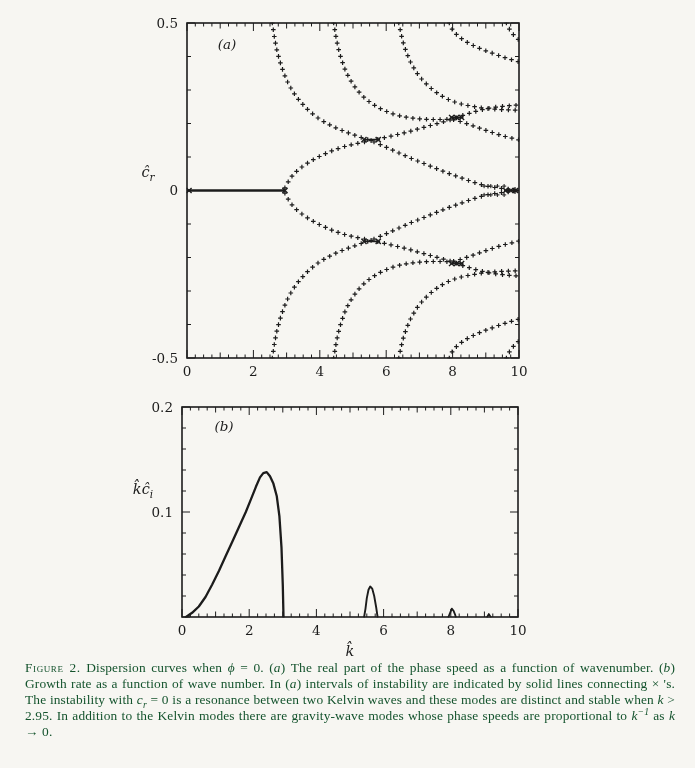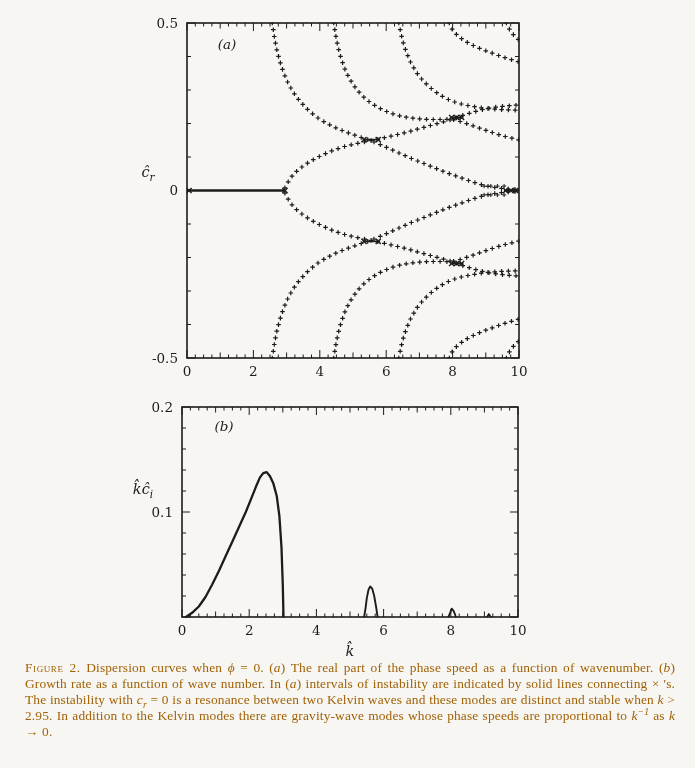--- a/index.html
+++ b/index.html
@@ -17,7 +17,7 @@
     margin:0;
     font-size:13.4px;line-height:16px;
     text-align:justify;
-    color:#a16207;
+    color:#14532d;
     letter-spacing:0.15px;
   }
   .caption .sc{font-variant:small-caps;letter-spacing:0.6px;}

